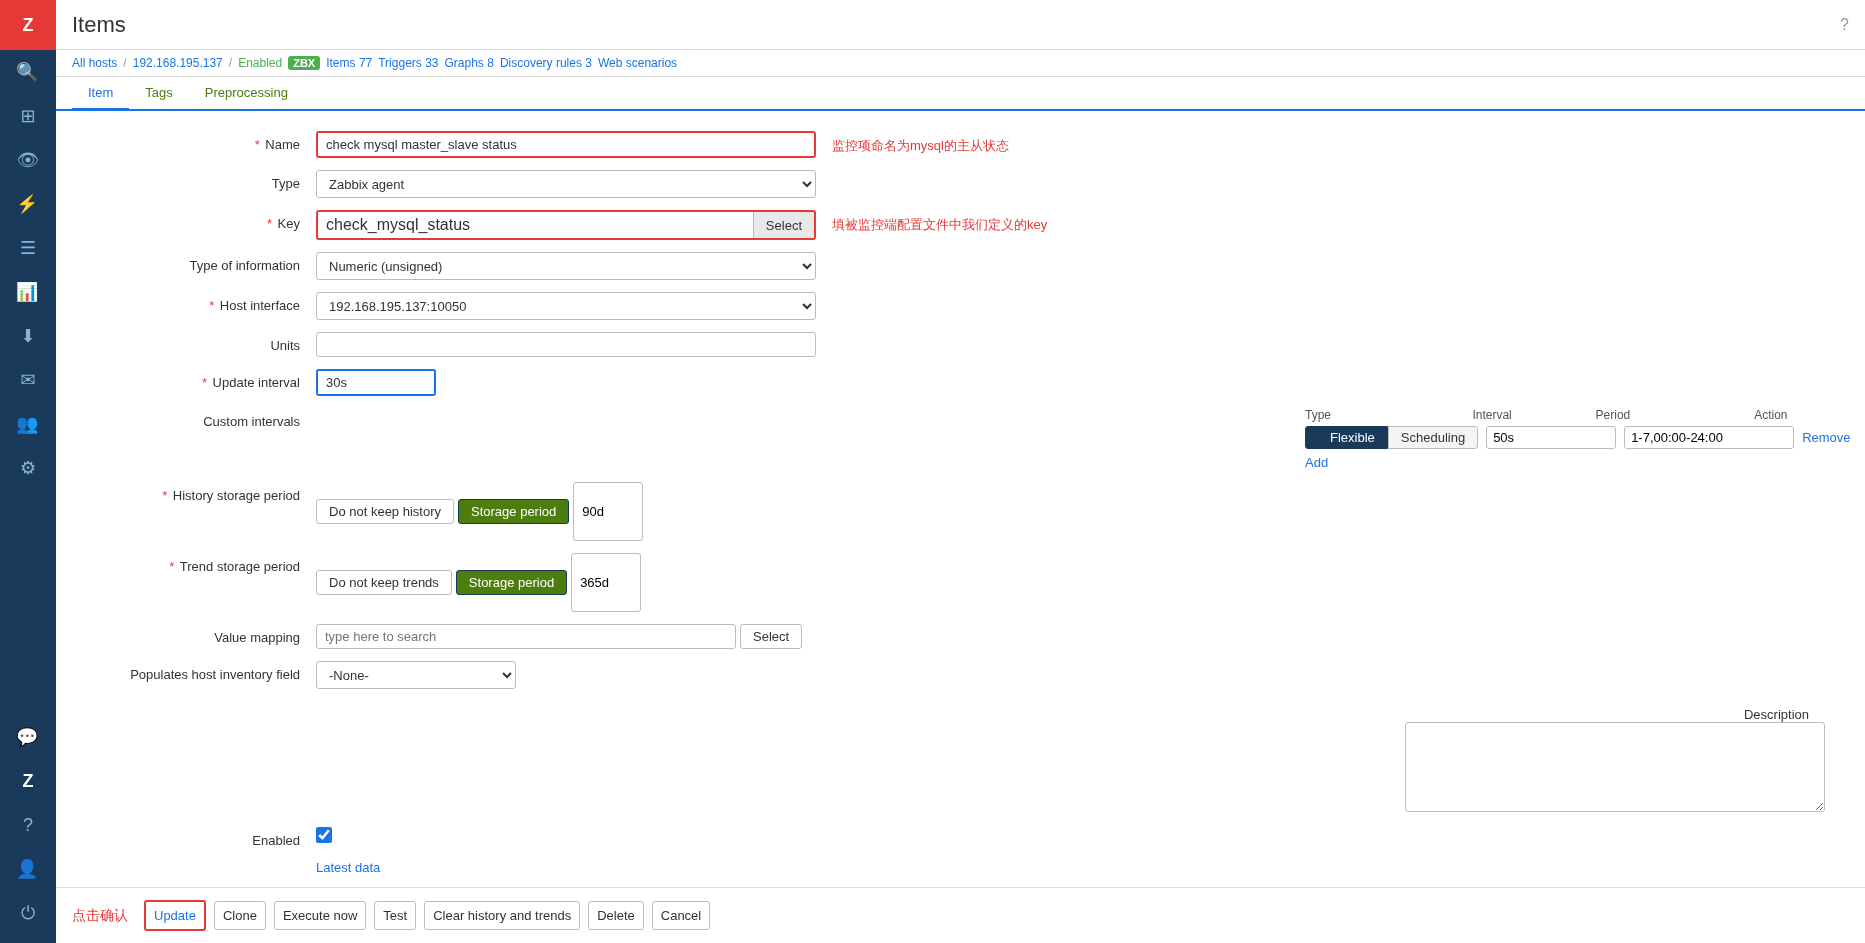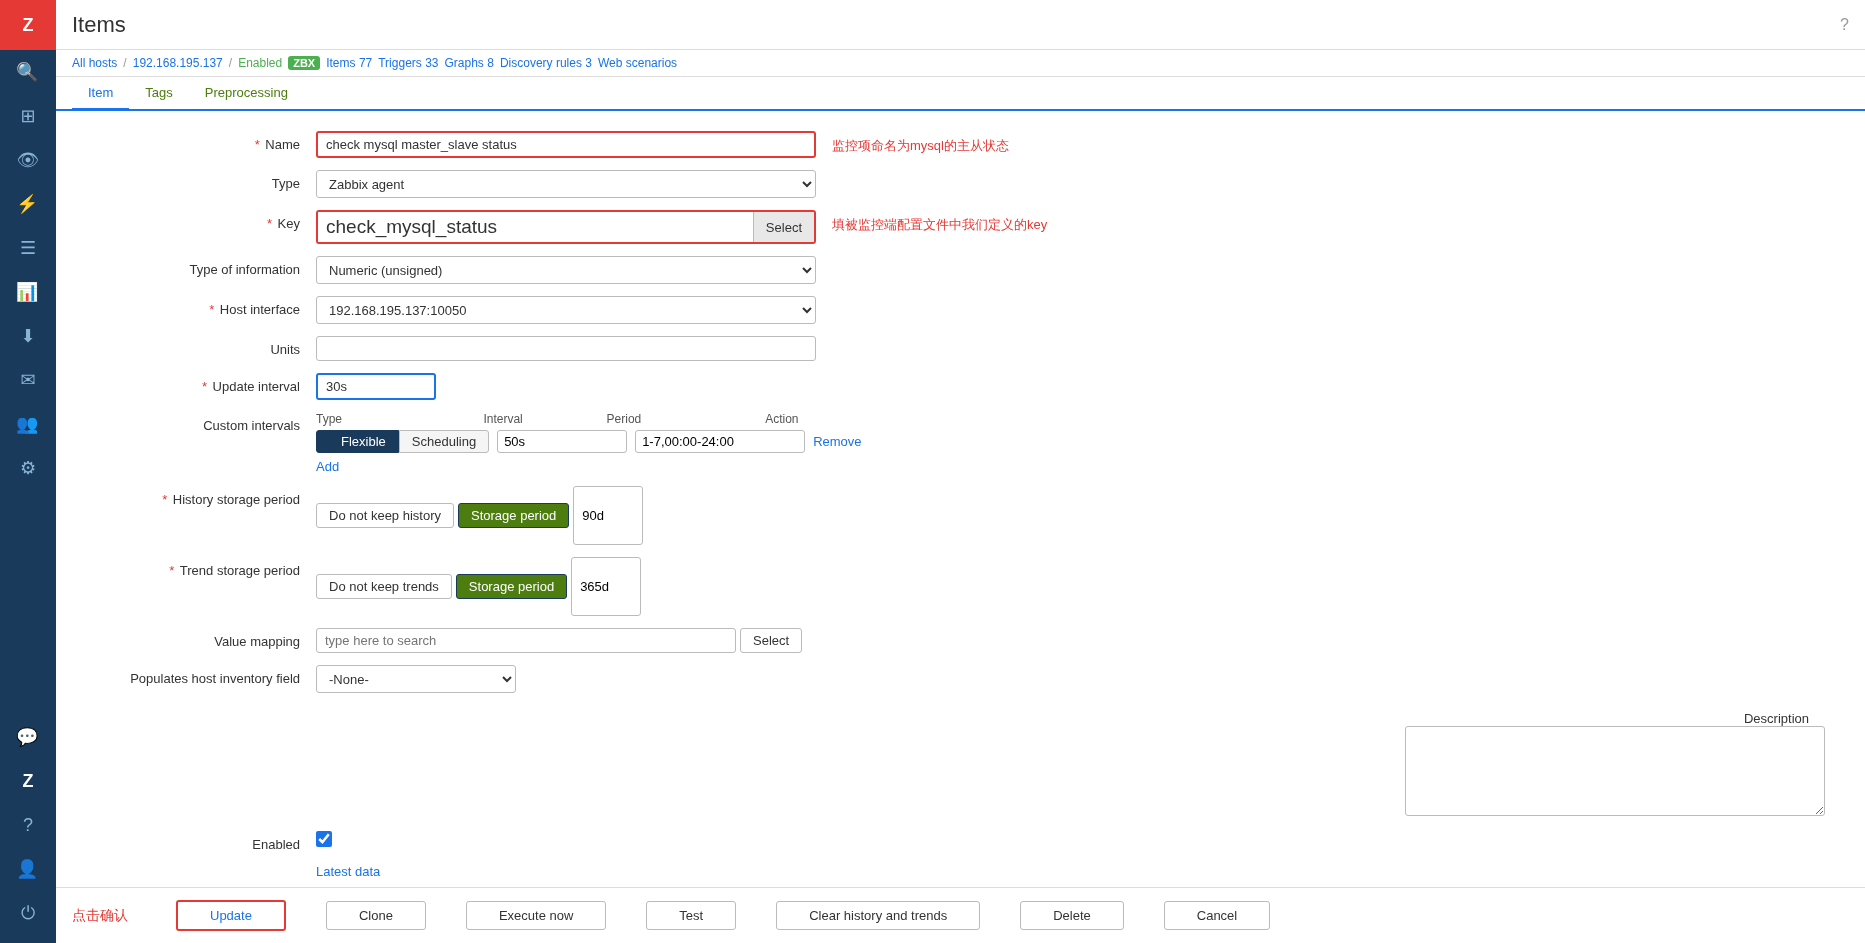--- a/index.html
+++ b/index.html
@@ -180,7 +180,7 @@
       flex: 1;
       padding: 4px 8px;
       border: none;
-      font-size: 19px;
+      font-size: 16px;
       color: #333;
       outline: none;
     }

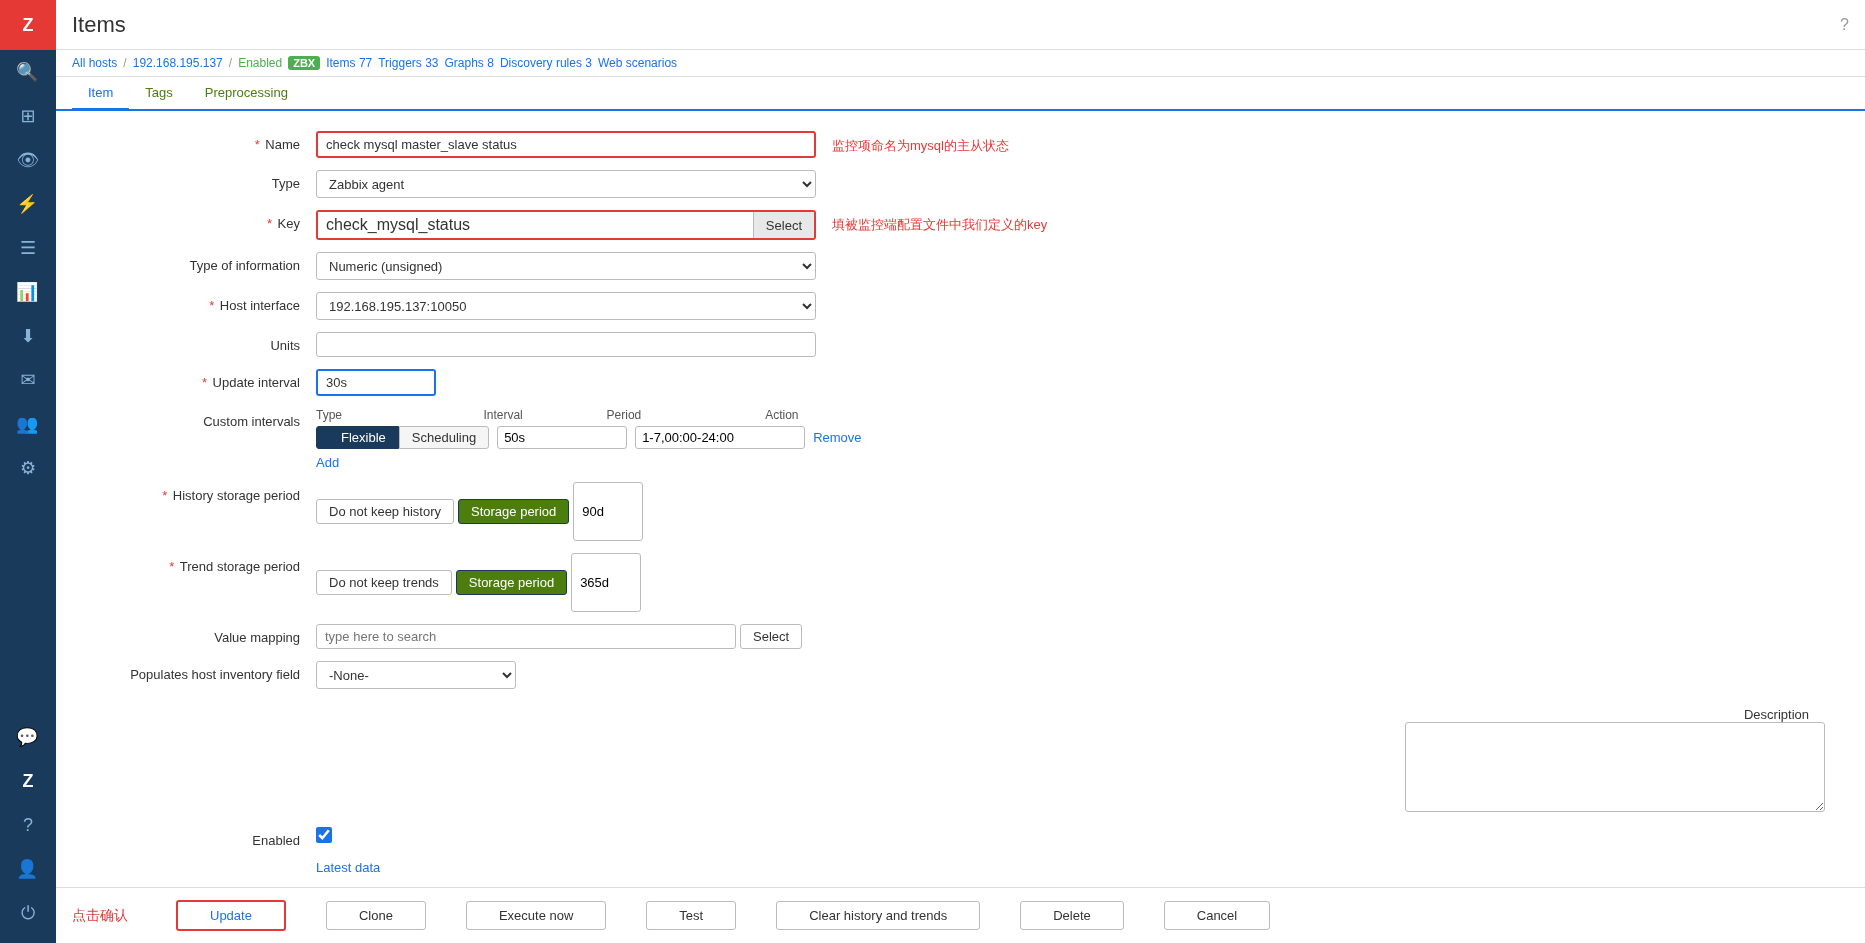--- a/index.html
+++ b/index.html
@@ -518,7 +518,7 @@
       </div>
     </div>
 
-    <div class="form-row" style="align-items:flex-start;">
+    <div class="form-row" style="align-items:flex-start;justify-content:space-between;">
       <div class="form-label">
         <span>Custom intervals</span>
       </div>

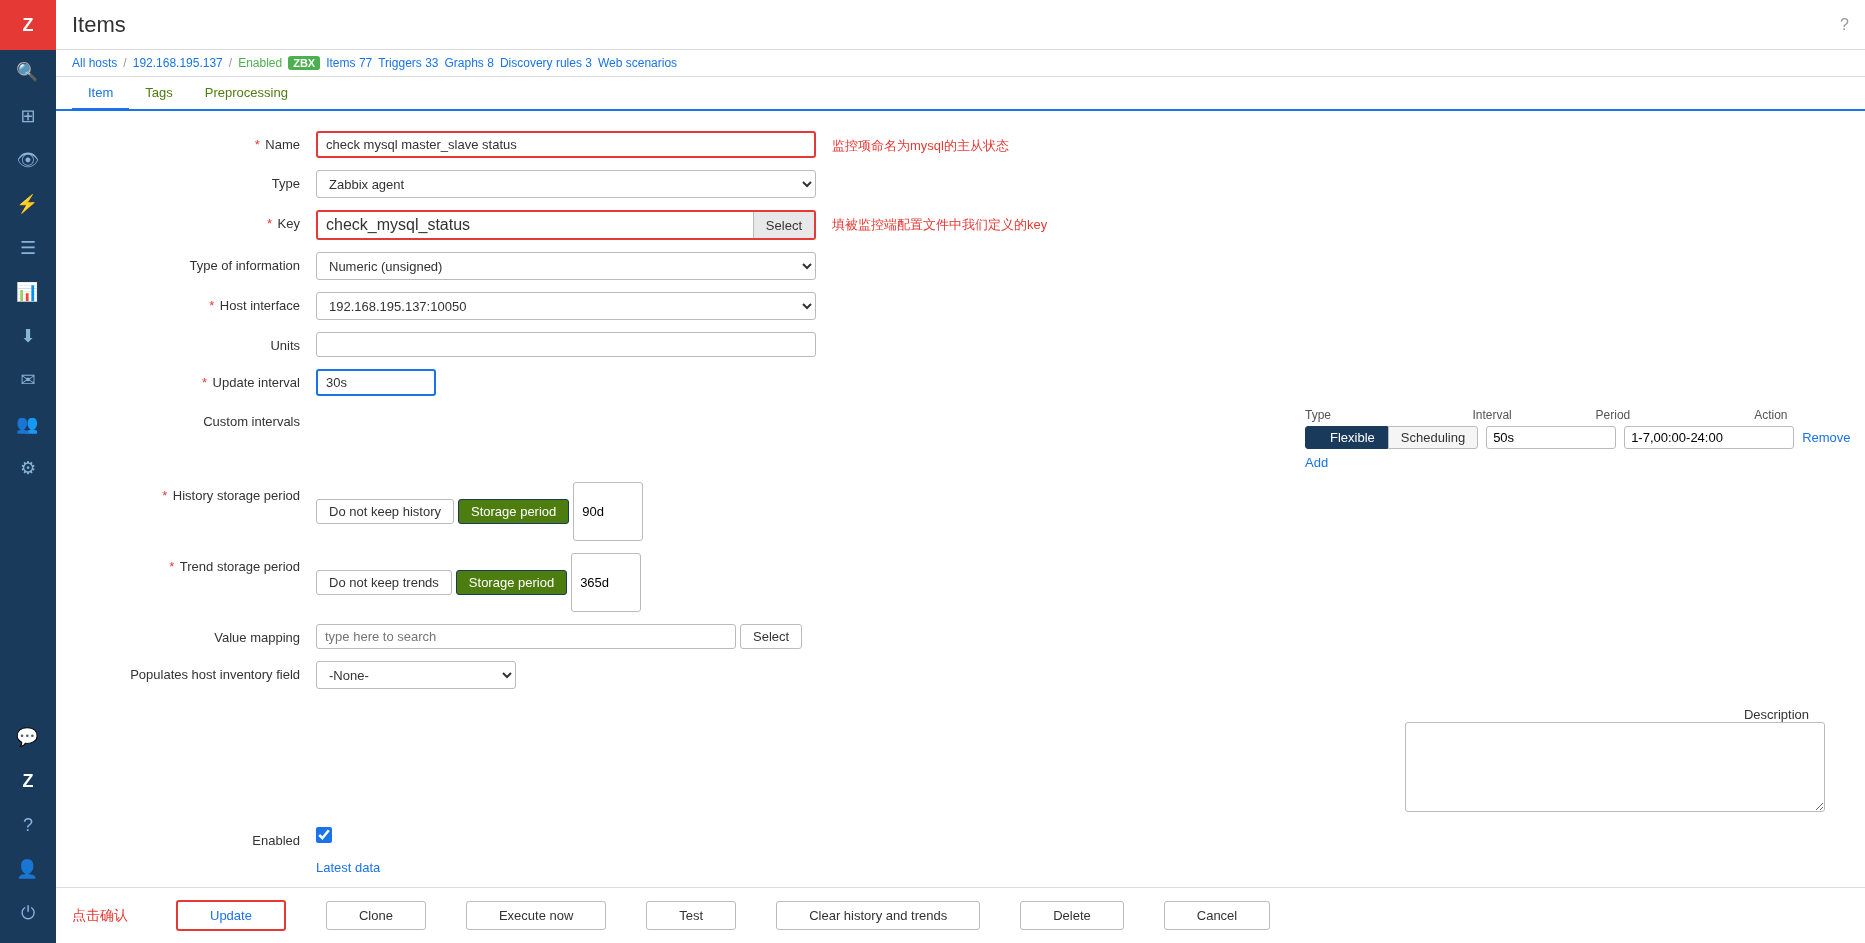--- a/index.html
+++ b/index.html
@@ -336,14 +336,13 @@
       margin-right: 8px;
     }
     .btn {
-      padding: 6px 32px;
-      border: 1px solid #bbb;
-      border-radius: 3px;
-      cursor: pointer;
-      font-size: 13px;
-      background: white;
-      color: #333;
-      margin-left: 32px;
+      padding: 6px 8px;
+      border: 1px solid #bbb;
+      border-radius: 3px;
+      cursor: pointer;
+      font-size: 13px;
+      background: white;
+      color: #333;
     }
     .btn-update {
       background: white;

